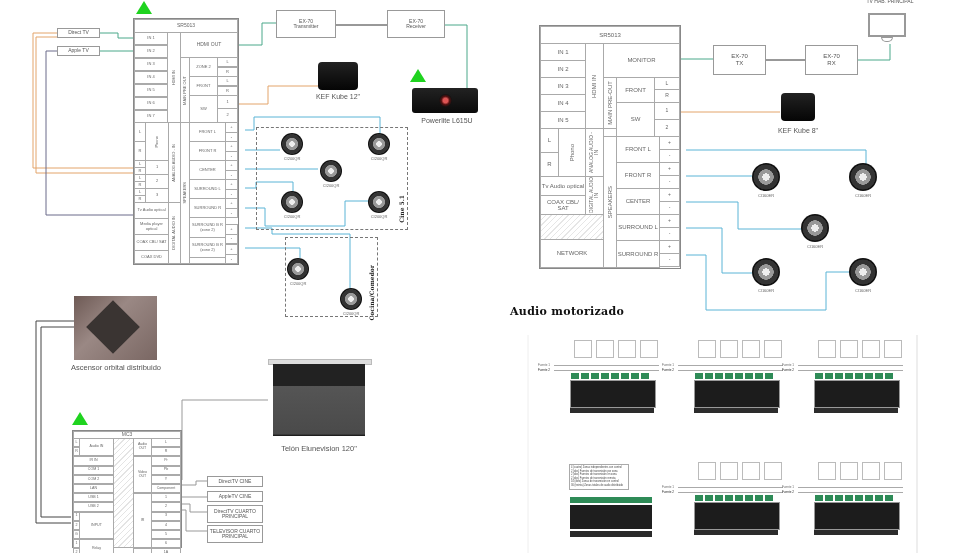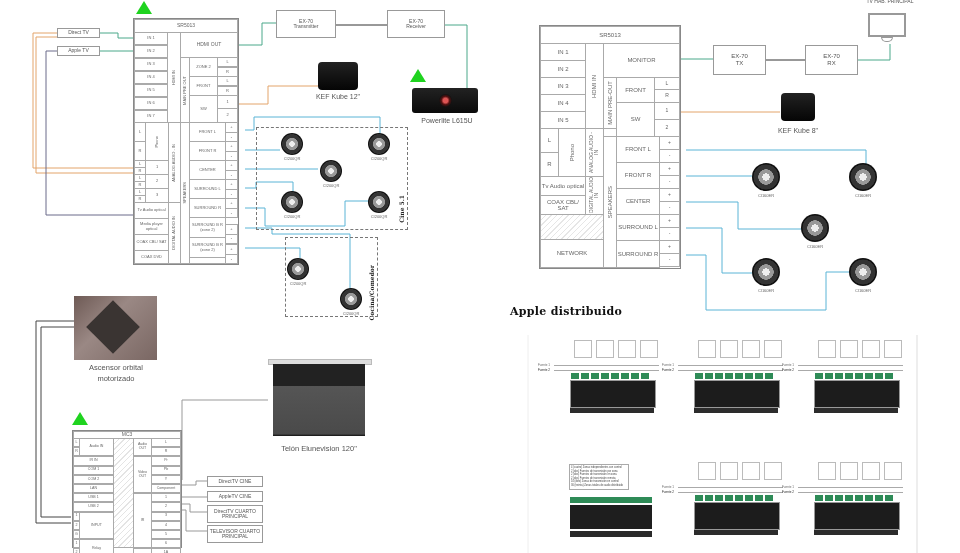--- a/index.html
+++ b/index.html
@@ -324,7 +324,7 @@
     <span>TELEVISOR CUARTO PRINCIPAL</span>
   </div>
 
-<div class="title" style="left:510px;top:305px;">Apple distribuido</div>
+<div class="title" style="left:510px;top:305px;">Audio motorizado</div>
 <div class="abs" style="left:569px;top:464px;width:60px;height:26px;border:1px solid #aaa;font-size:2.6px;line-height:1.35;padding:1px;color:#444;box-sizing:border-box;">
   <div>4 (cuatro) Zonas independientes con control</div>
   <div>2 (dos) Fuentes de transmisión por zona</div>

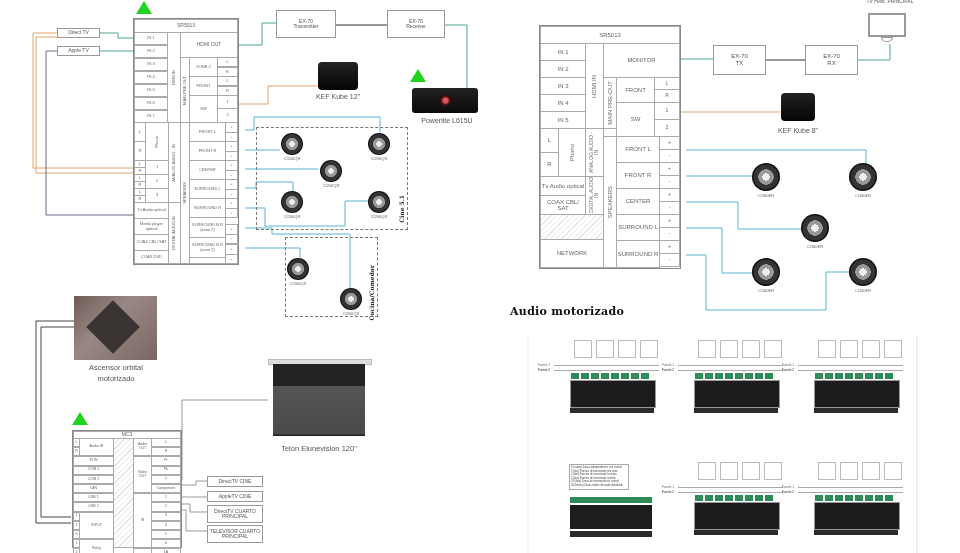--- a/index.html
+++ b/index.html
@@ -265,7 +265,7 @@
 <div class="abs" style="left:74px;top:296px;width:83px;height:64px;background:linear-gradient(135deg,#6e5a55,#9a8884 40%,#7a6763);">
   <div class="abs" style="left:20px;top:12px;width:38px;height:38px;background:#3a3432;transform:rotate(45deg);"></div>
 </div>
-<div class="cap" style="left:70px;top:363px;width:92px;font-size:7.5px;line-height:1.4;">Ascensor orbital motorizado</div>
+<div class="cap" style="left:70px;top:363px;width:92px;font-size:7.5px;line-height:1.4;">Ascensor orbital distribuido</div>
 
 <div class="abs" style="left:268px;top:359px;width:102px;height:4px;background:#ddd;border:1px solid #bbb;"></div>
 <div class="abs" style="left:273px;top:364px;width:92px;height:72px;background:linear-gradient(#222 0 30%,#555 31%,#4a4a4a 97%,#111);"></div>

